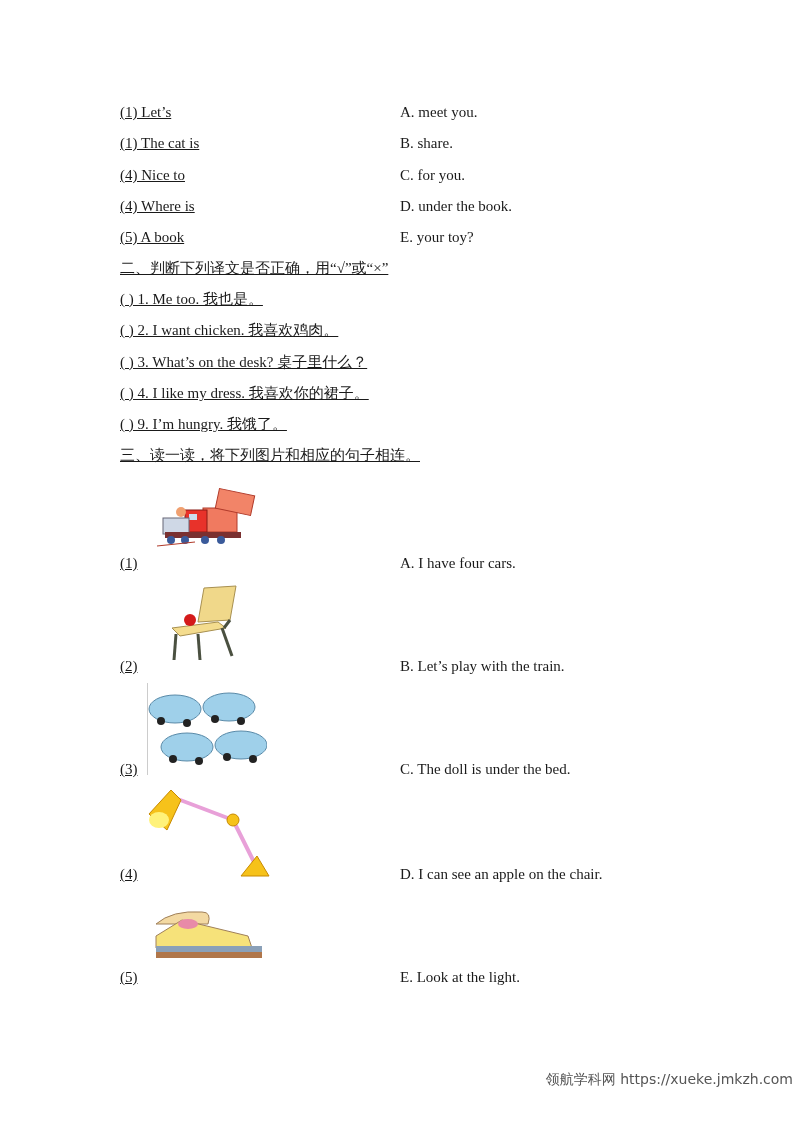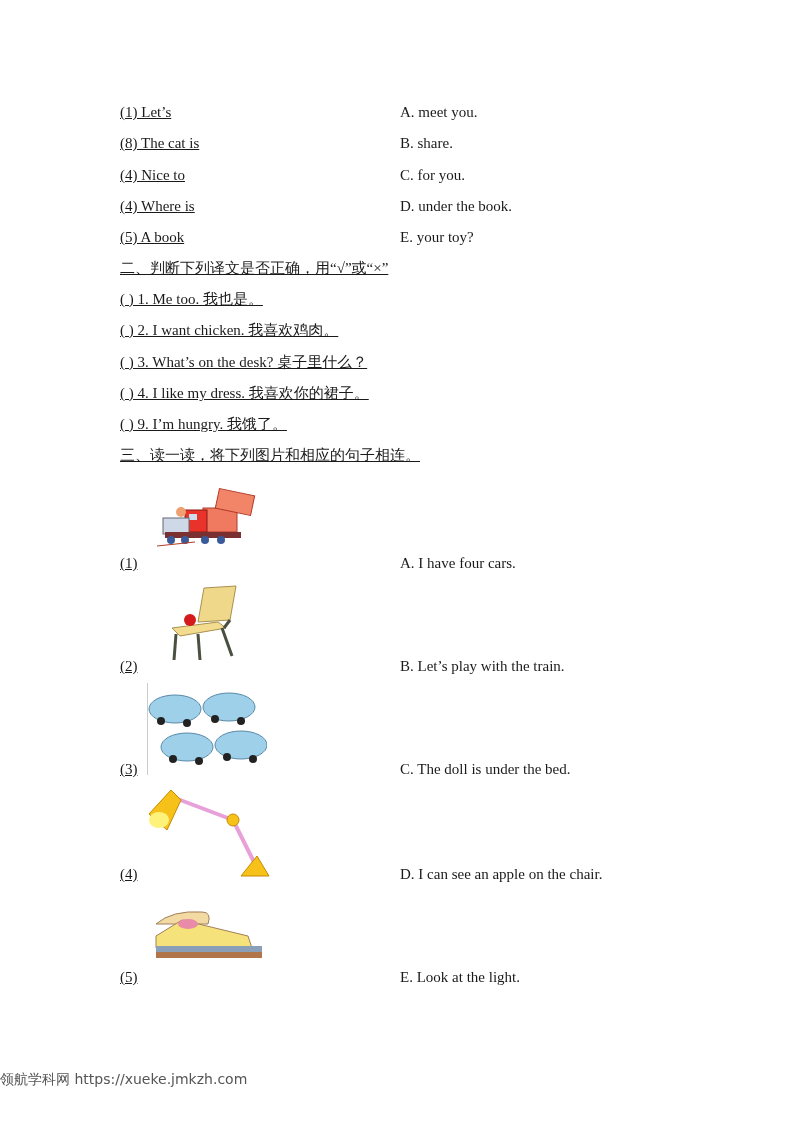--- a/index.html
+++ b/index.html
@@ -17,7 +17,7 @@
 
 <div>
   <div class="abs left" style="top:103px">(1) Let’s</div>
-  <div class="abs left" style="top:134px">(8) The cat is</div>
+  <div class="abs left" style="top:134px">(1) The cat is</div>
   <div class="abs left" style="top:166px">(4) Nice to</div>
   <div class="abs left" style="top:197px">(4) Where is</div>
   <div class="abs left" style="top:228px">(5) A book</div>

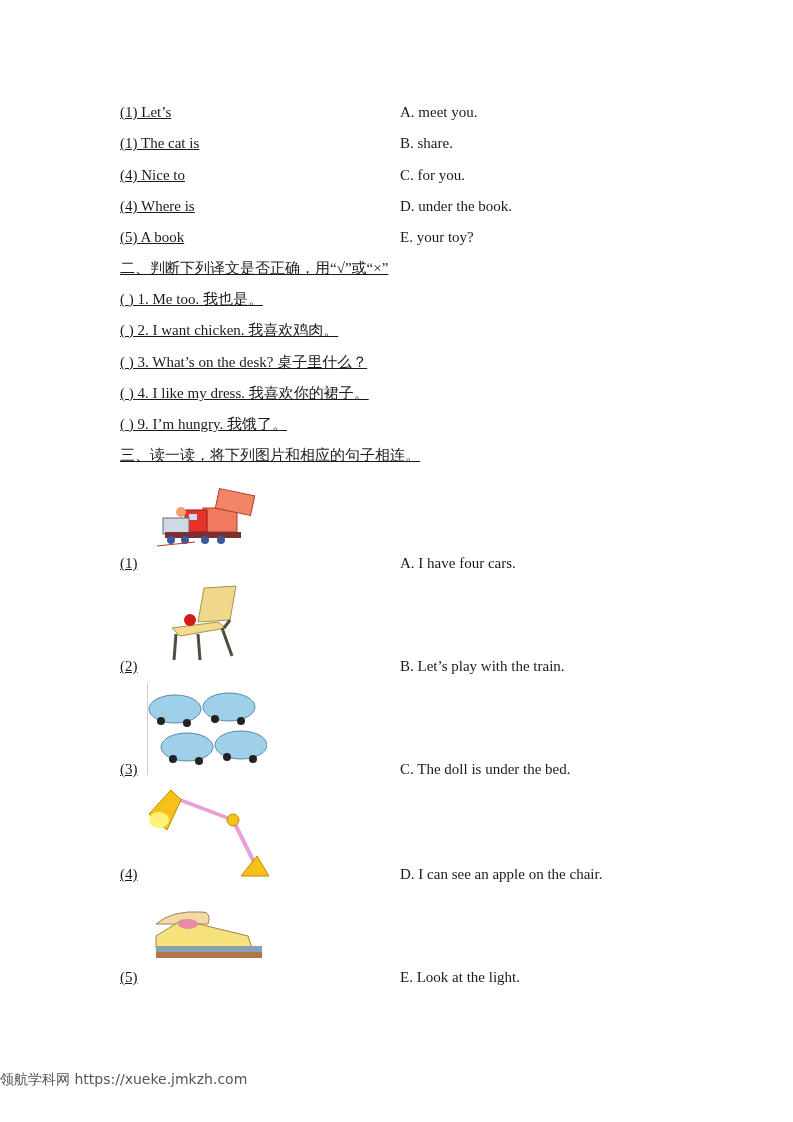--- a/index.html
+++ b/index.html
@@ -9,7 +9,7 @@
   .left { left: 120px; text-decoration: underline; }
   .right { left: 400px; text-align: center; }
   .pic { position: absolute; }
-  .footer { position: absolute; left: 0; width: 793px; top: 1071px; text-align: left;
+  .footer { position: absolute; left: 0; width: 793px; top: 1071px; text-align: right;
             font-family: "DejaVu Sans", sans-serif; font-size: 14px; color: #555; }
 </style>
 </head>

